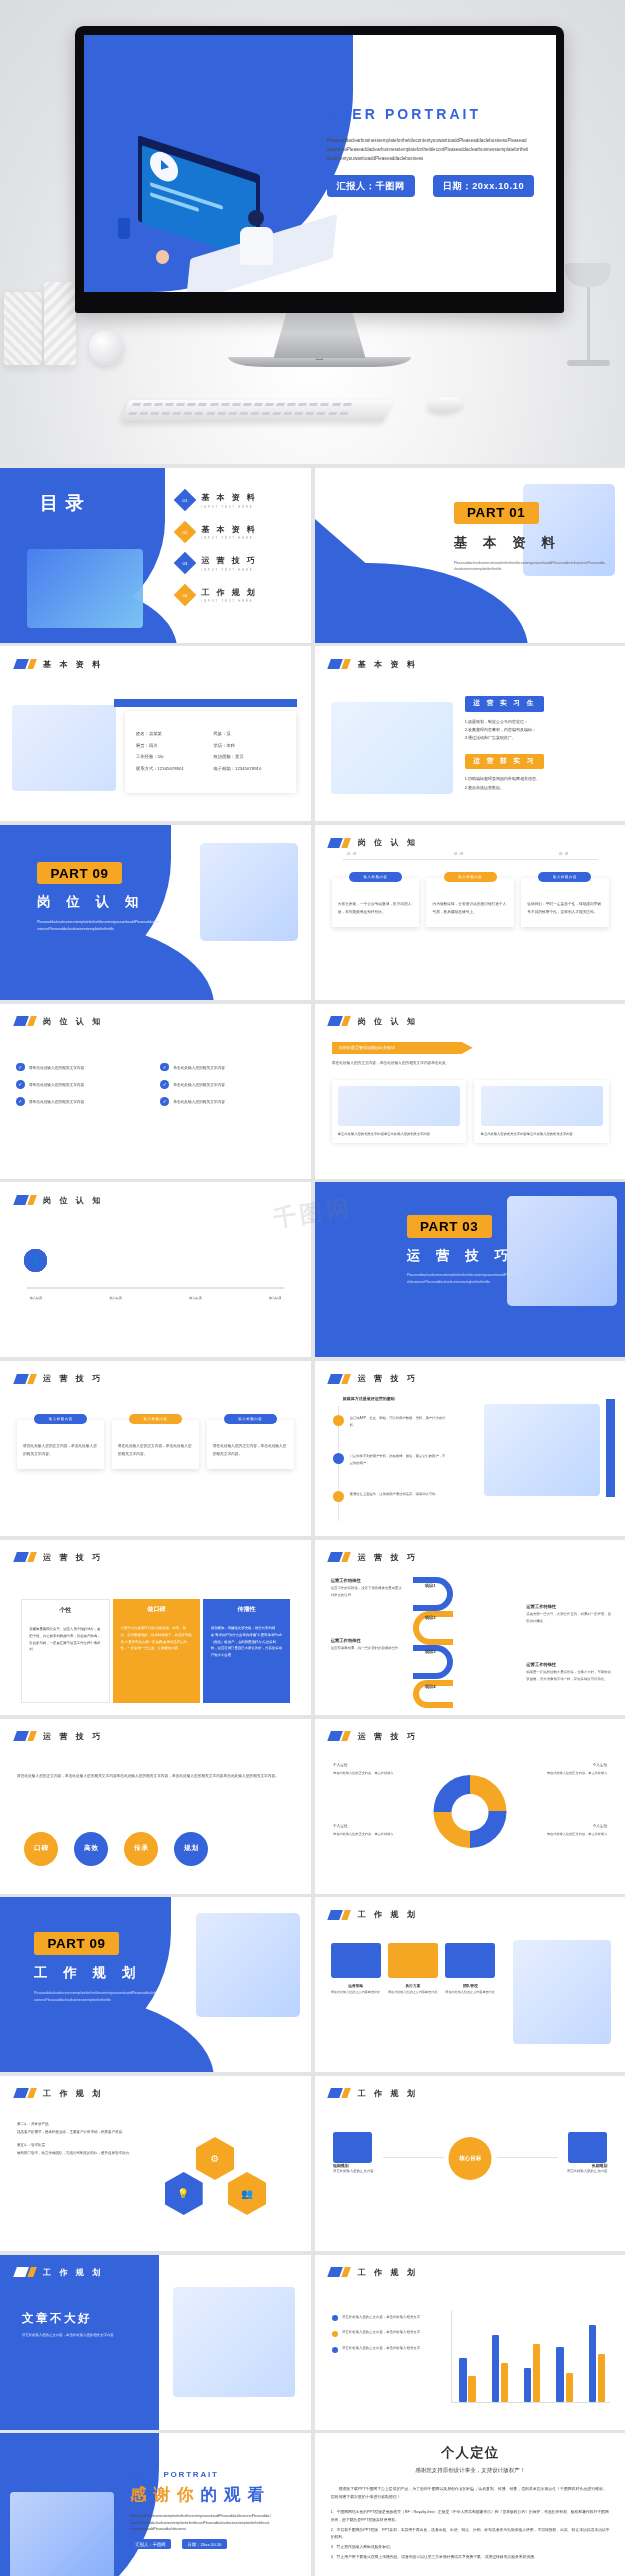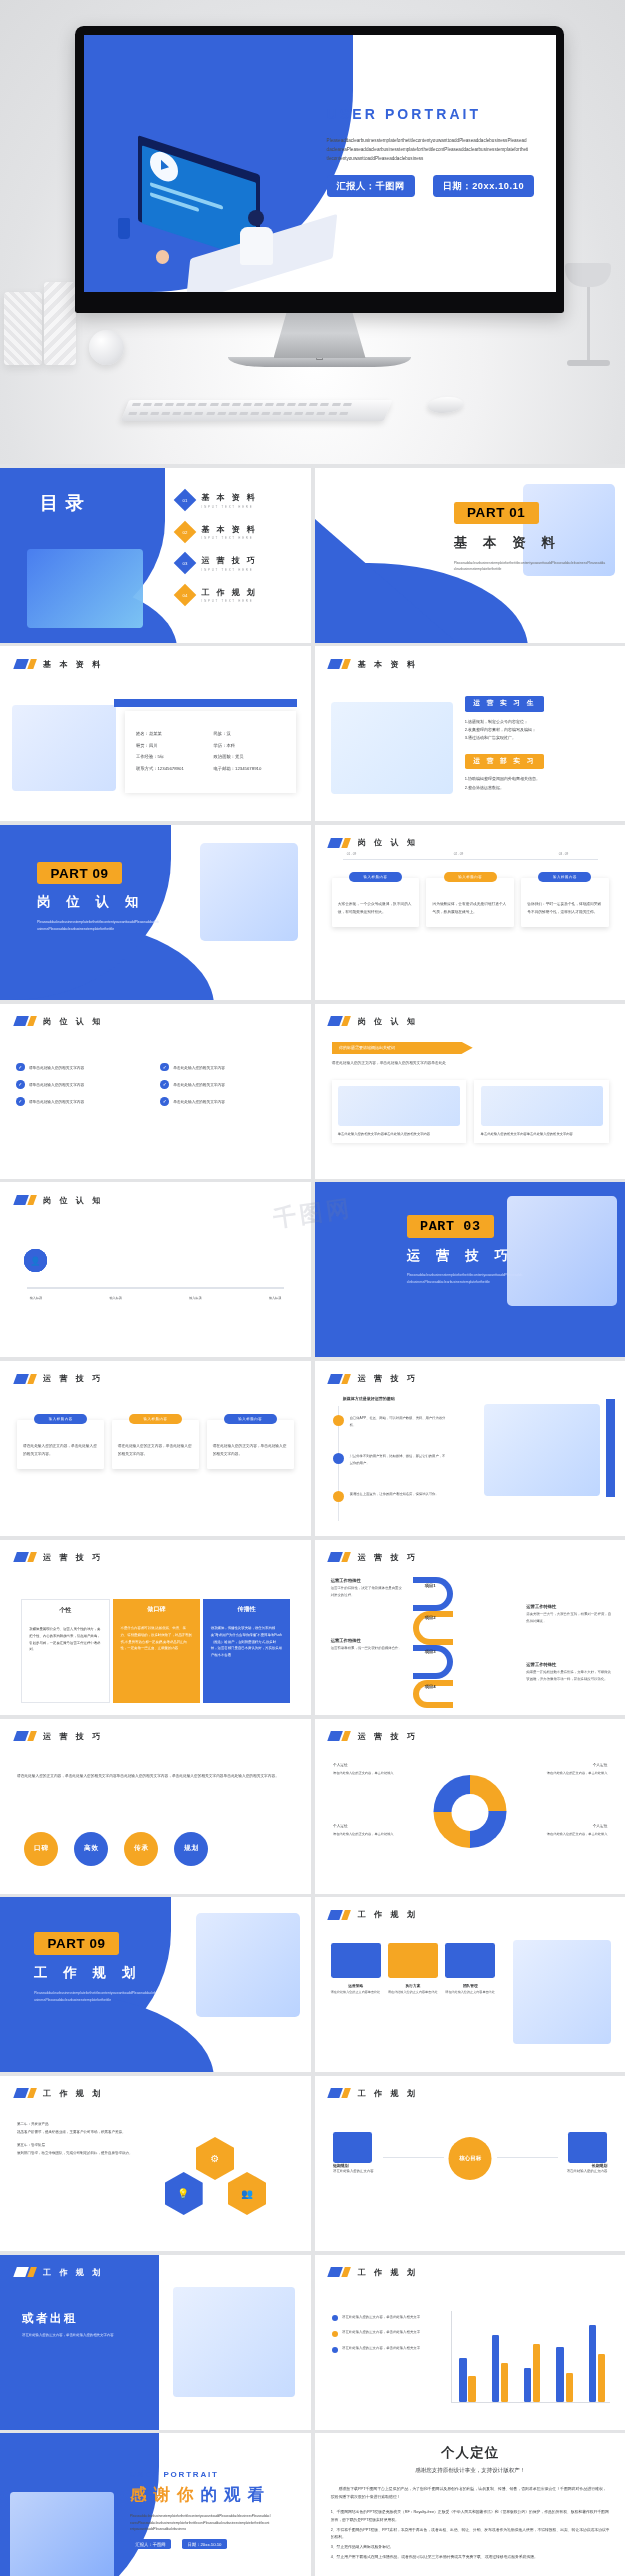--- a/index.html
+++ b/index.html
@@ -533,7 +533,7 @@
     <div class="slide part">
       <div style="position:absolute;left:0;top:0;width:311px;height:175px;background:#3563d9;"></div>
       <div style="position:absolute;right:8.6px;top:13.4px;width:110px;height:110px;background:linear-gradient(135deg,#dfe9ff,#aecaff);border-radius:4.9px;opacity:.95;"></div>
-      <div class="part-badge" style="left:92px;top:33px;font-family:Liberation Mono, monospace;">PART 03</div>
+      <div class="part-badge" style="left:92px;top:33px;">PART 03</div>
       <div class="part-zh" style="left:92px;top:65px;color:#fff;">运 营 技 巧</div>
       <div class="part-en" style="left:92px;top:90px;color:#cddbff;width:116px;">PleaseaddaclearbusinesstemplateforthetitlecontentyouwanttoaddPleaseaddaclebusinessPleaseaddaclearbusinesstemplateforthetitle</div>
     </div>

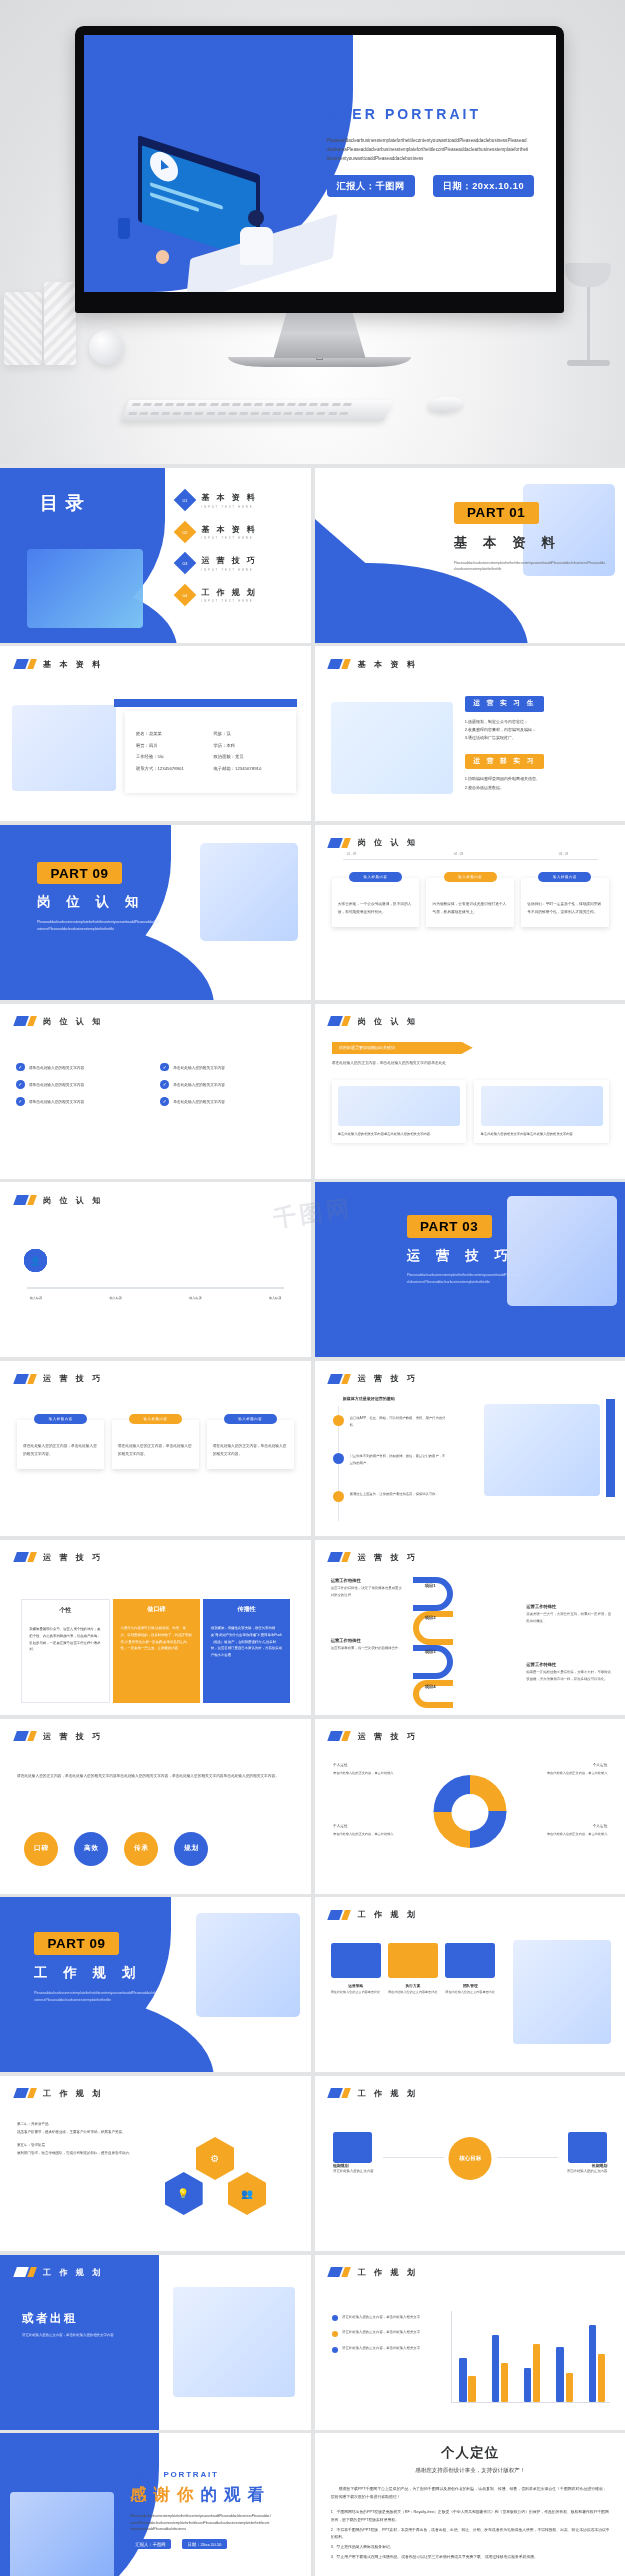--- a/index.html
+++ b/index.html
@@ -766,7 +766,7 @@
           </span>
         <span class="sl-title" style="color:#fff">工 作 规 划</span>
       </div>
-      <div style="position:absolute;left:22px;top:56px;color:#fff;font-size:11.6px;font-weight:700;letter-spacing:2.4px;">或者出租</div>
+      <div style="position:absolute;left:22px;top:56px;color:#fff;font-size:11.6px;font-weight:700;letter-spacing:2.4px;">文章不大好</div>
       <div style="position:absolute;left:22px;top:77px;width:110px;color:#e2eaff;font-size:3.4px;line-height:2;">请在此处输入您的正文内容，单击此处输入您的相关文字内容</div>
       <div style="position:absolute;right:16px;top:32px;width:122px;height:110px;background:linear-gradient(135deg,#e8f0ff,#c6dbff);border-radius:3.7px;"></div>
     </div>

